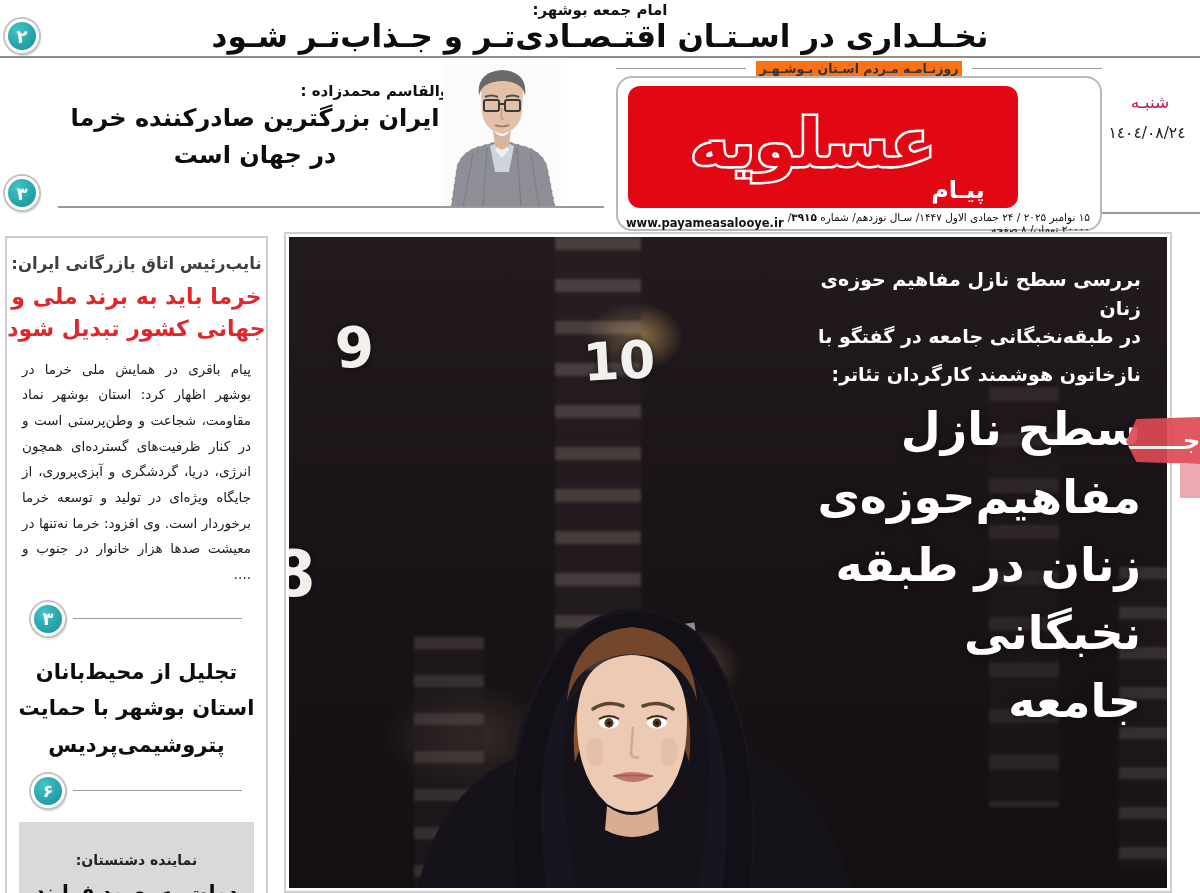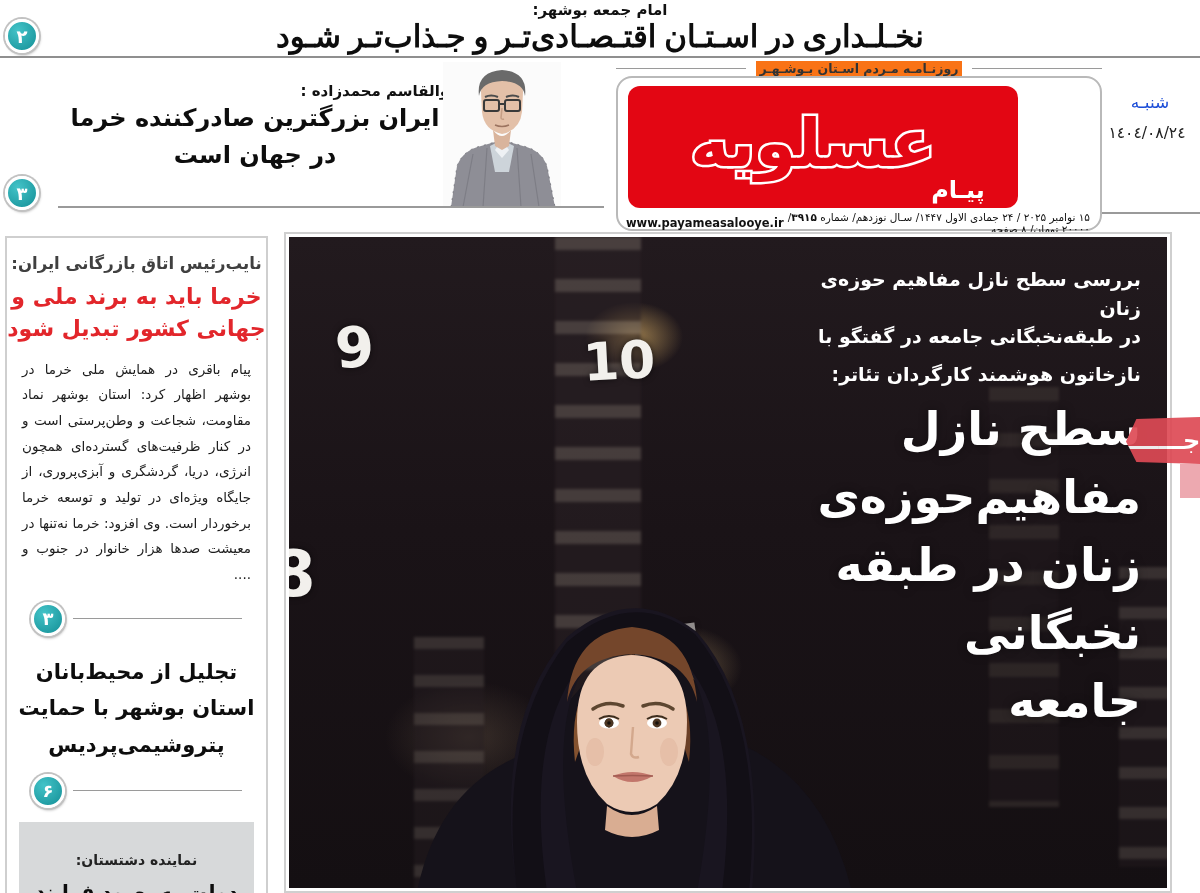--- a/index.html
+++ b/index.html
@@ -20,7 +20,7 @@
 
   
   .top-kicker { top:1px; left:0; width:1200px; text-align:center; font-size:15px; font-weight:600; color:#111; }
-  .top-headline { top:18px; left:0; width:1200px; text-align:center; font-size:31px; font-weight:bold; color:#0d0d0d;font-family:Liberation Serif, serif; }
+  .top-headline { top:18px; left:0; width:1200px; text-align:center; font-size:31px; font-weight:bold; color:#0d0d0d; }
   .rule-top { top:56px; left:0; width:1200px; height:2px; background:#8f8f8f; }
 
   

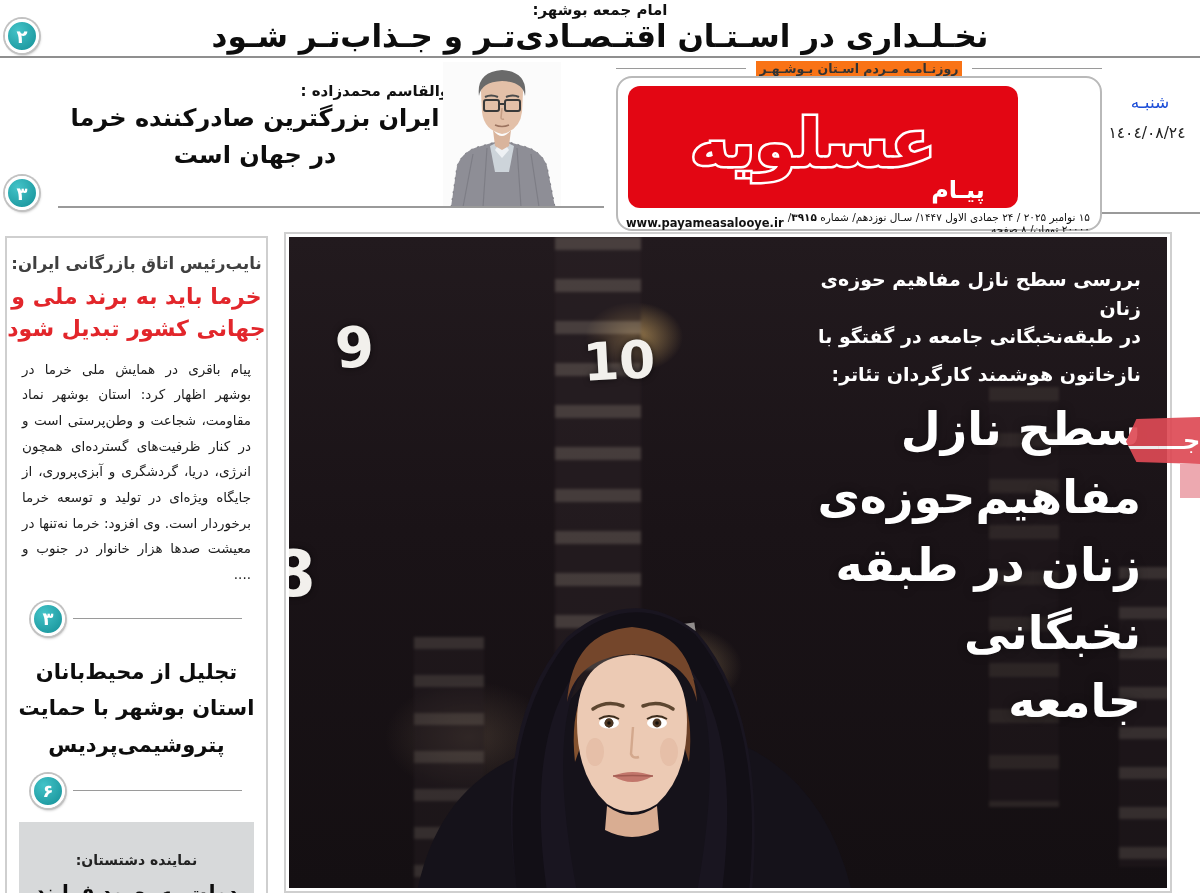--- a/index.html
+++ b/index.html
@@ -40,7 +40,7 @@
   .info-strip { top:211px; left:626px; width:464px; display:flex; justify-content:space-between; align-items:center; direction:rtl; font-size:10.5px; color:#111; }
   .info-strip b { font-weight:bold; }
   .info-strip .site { direction:ltr; unicode-bidi:isolate; font-size:11.5px; font-weight:600; }
-  .weekday { top:92px; left:1102px; width:96px; text-align:center; font-size:17px; color:#1d4ed8; }
+  .weekday { top:92px; left:1102px; width:96px; text-align:center; font-size:17px; color:#be185d; }
   .dateline { top:124px; left:1094px; width:106px; text-align:center; font-size:15.5px; color:#222; }
 
   

